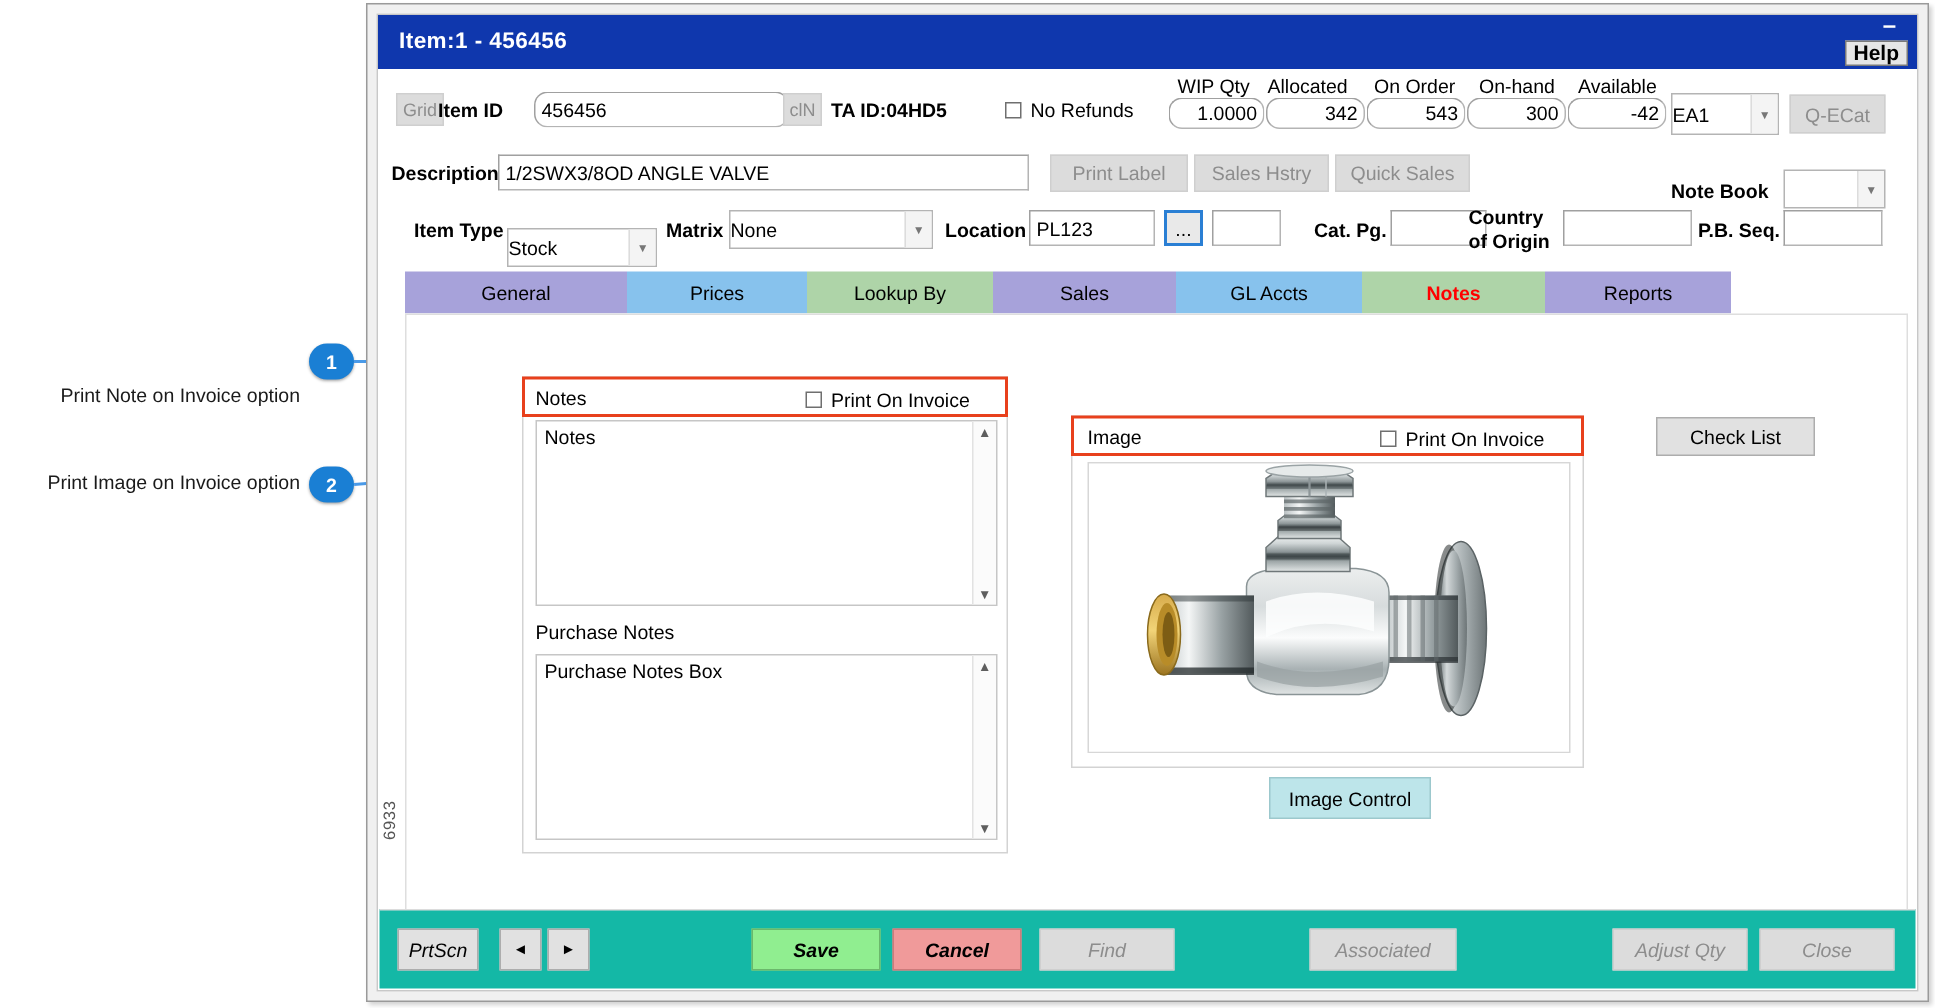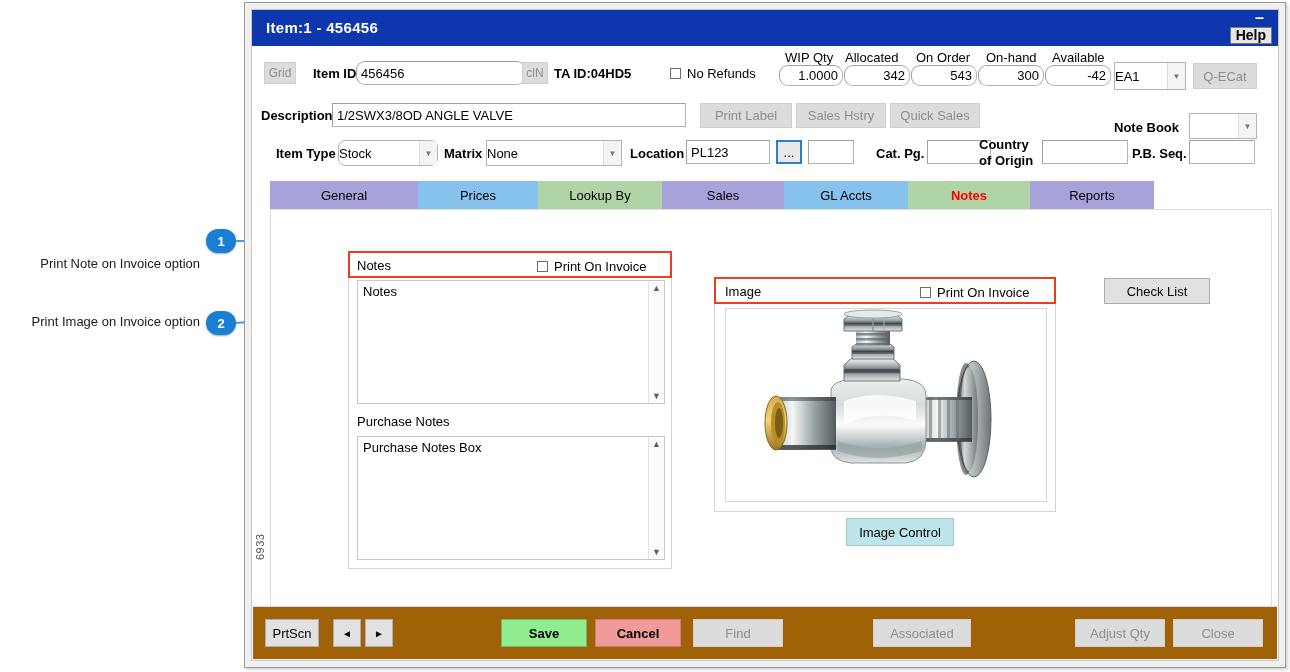--- a/index.html
+++ b/index.html
@@ -268,7 +268,7 @@
       </div>
 
       <div class="btn flat" style="left:12px; top:52px; width:32px; height:22px; font-size:12px;">Grid</div>
-      <div class="lbl b" style="left:49px; top:56px;padding-left:12px;">Item ID</div>
+      <div class="lbl b" style="left:40px; top:56px;">Item ID</div>
       <div class="fld" style="left:104px; top:51px; width:170px; height:24px;border-radius:9px;">456456</div>
       <div class="btn flat" style="left:270px; top:52px; width:26px; height:22px; font-size:12px;">clN</div>
       <div class="lbl b" style="left:302px; top:56px;">TA ID:04HD5</div>

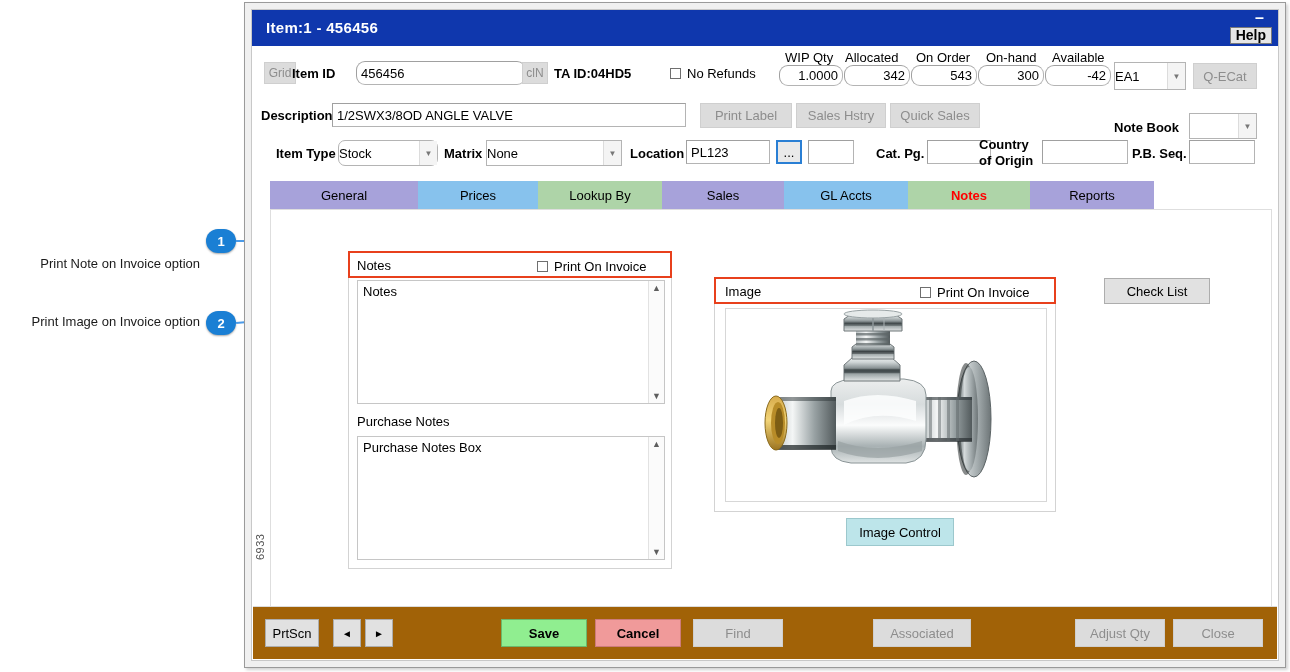--- a/index.html
+++ b/index.html
@@ -313,7 +313,7 @@
       </div>
 
       <div class="lbl b" style="left:24px; top:136px;">Item Type</div>
-      <div class="combo" style="left:86px; top:130px; width:100px; height:26px;border-radius:7px;">
+      <div class="combo" style="left:86px; top:142px; width:100px; height:26px;">
         <span>Stock</span>
         <span class="arrow">▼</span>
       </div>

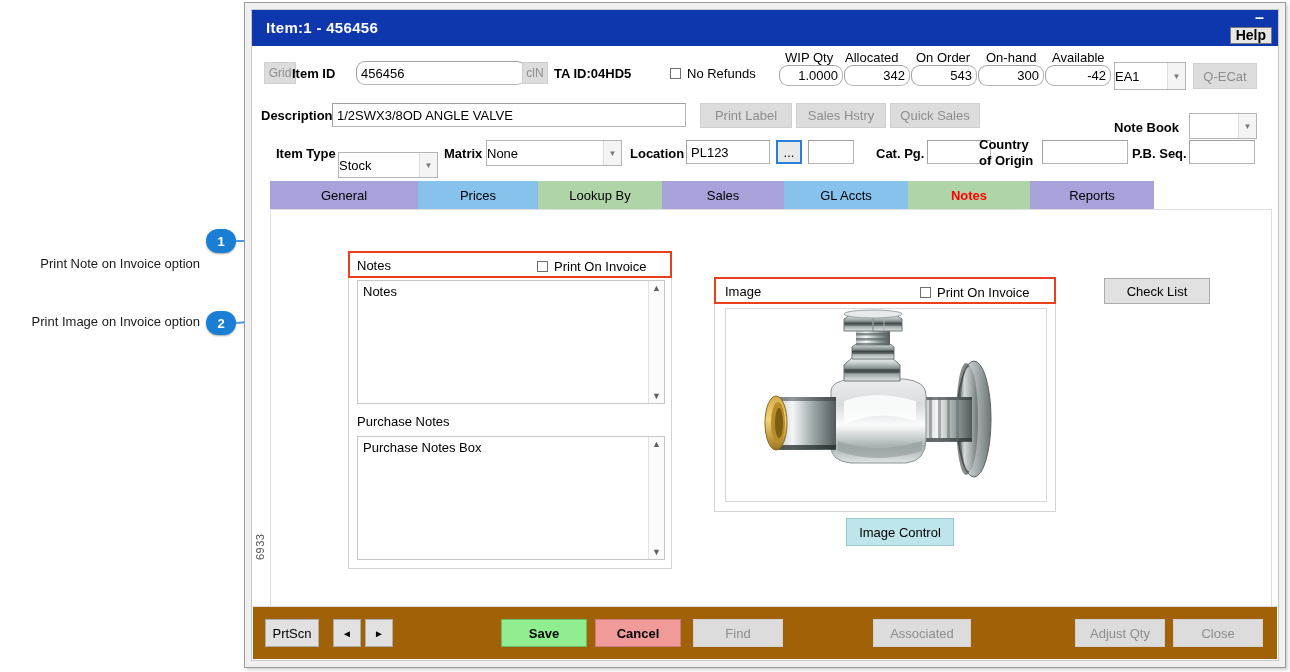--- a/index.html
+++ b/index.html
@@ -241,8 +241,9 @@
   #bottombar {
     position: absolute;
     left: 1px; right: 1px; bottom: 1px; height: 52px;
-    background: #a16207;
+    background: #14b8a6;
     border-top: 1px solid #dcdcdc;
+    font-style: italic;
   }
 </style>
 </head>

